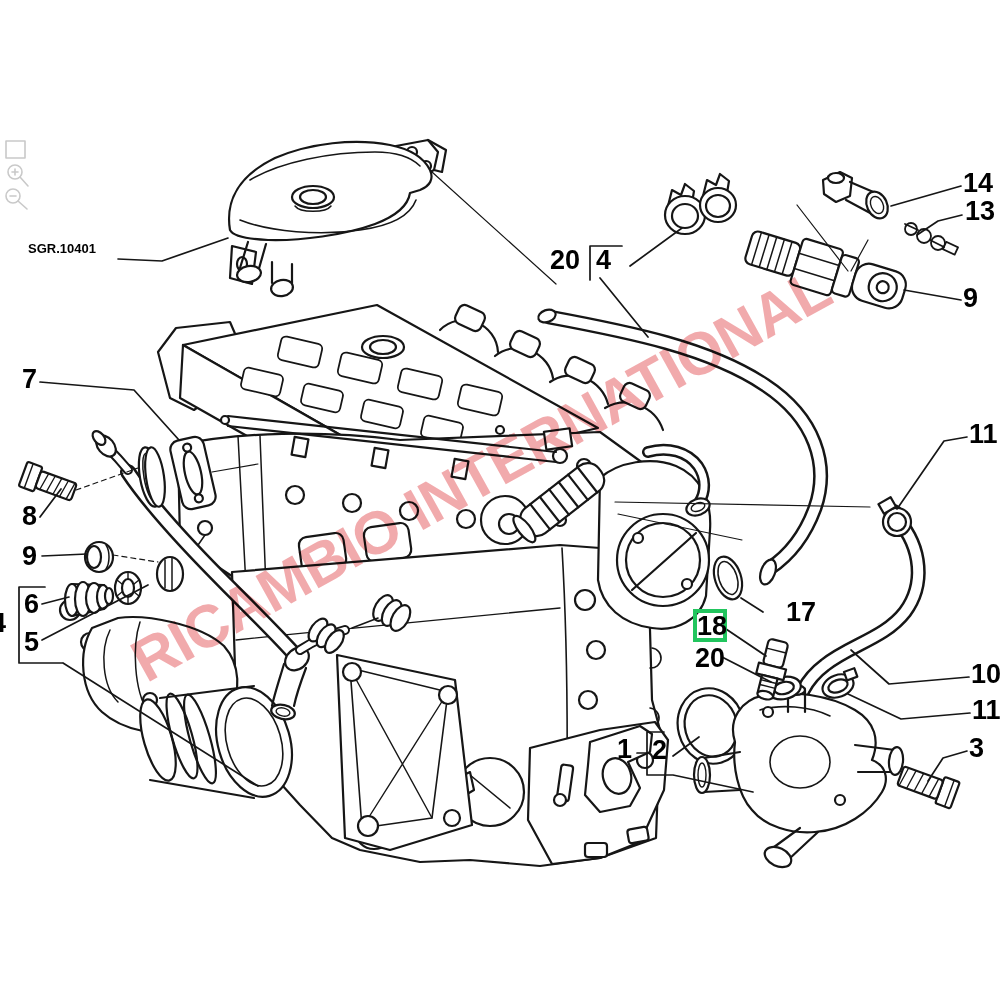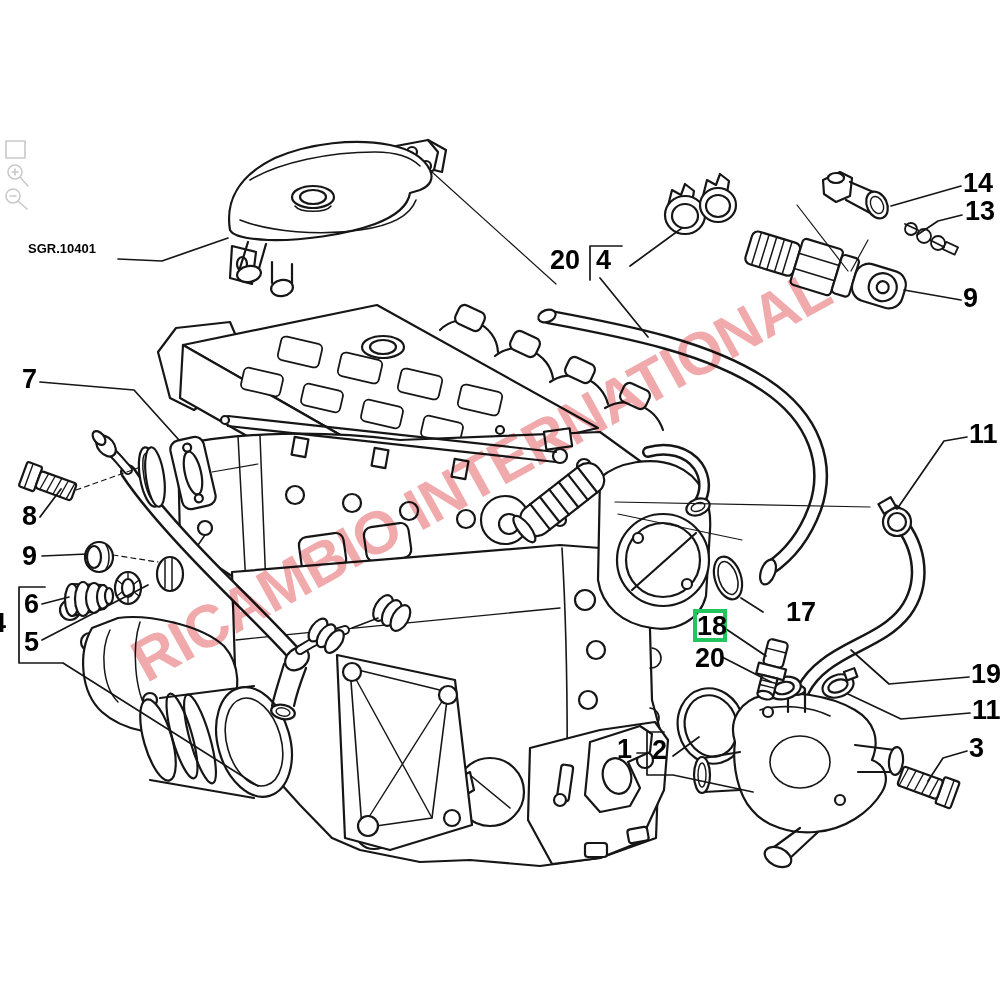--- a/index.html
+++ b/index.html
@@ -468,7 +468,7 @@
 </div>
 
 <div class="callout" style="left:695px;top:645px;">20</div>
-<div class="callout" style="left:971px;top:661px;">19</div>
+<div class="callout" style="left:971px;top:661px;">10</div>
 <div class="callout" style="left:972px;top:697px;">11</div>
 <div class="callout" style="left:969px;top:735px;">3</div>
 <div class="callout" style="left:617px;top:736px;">1</div>

